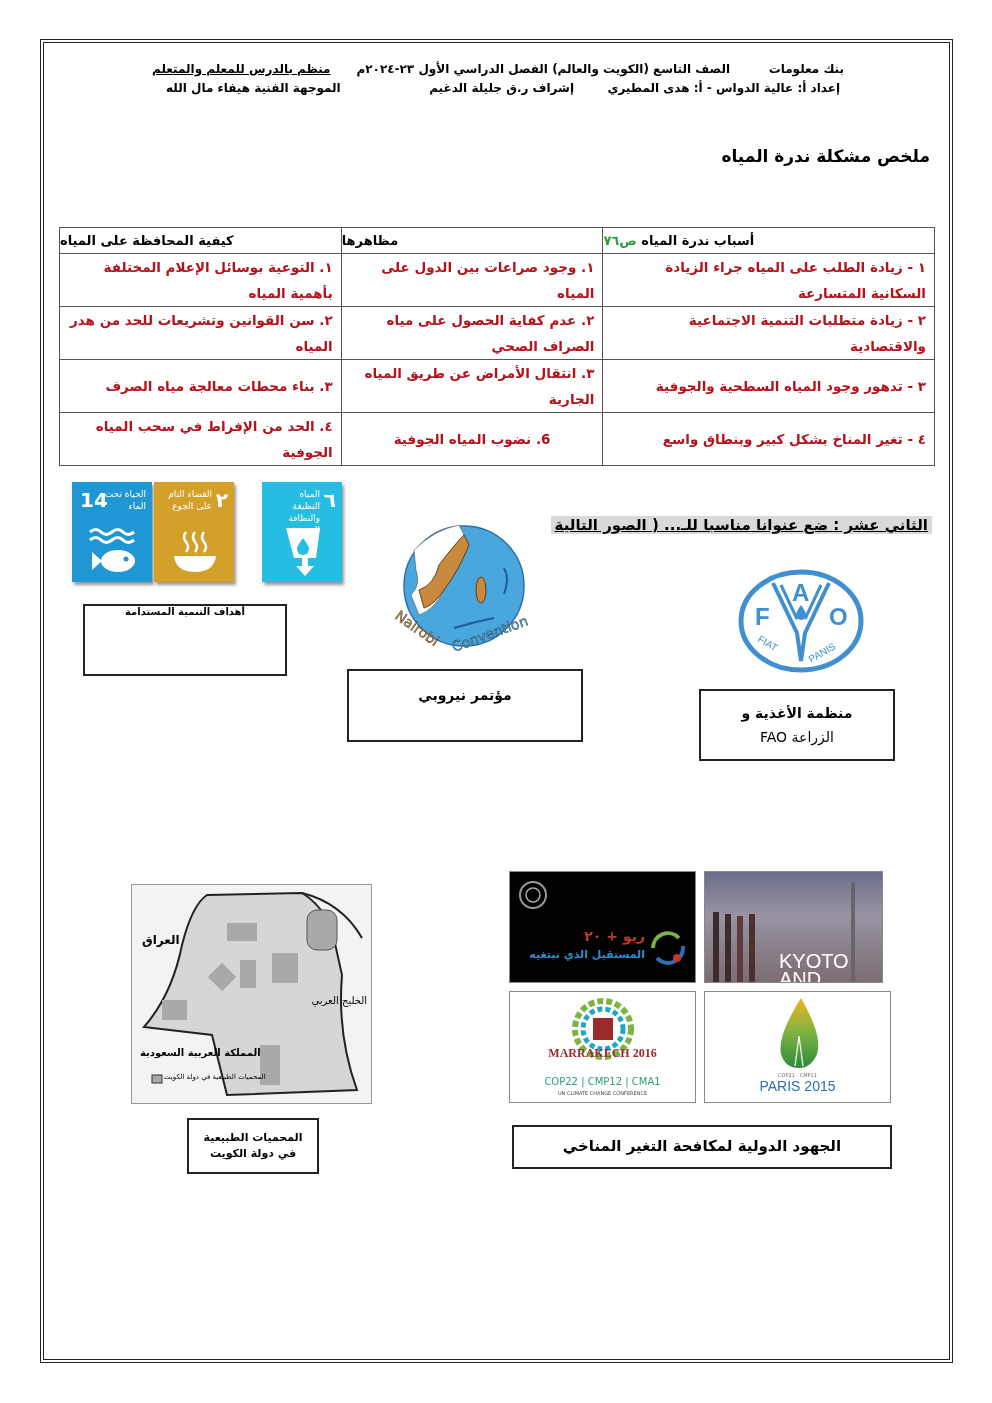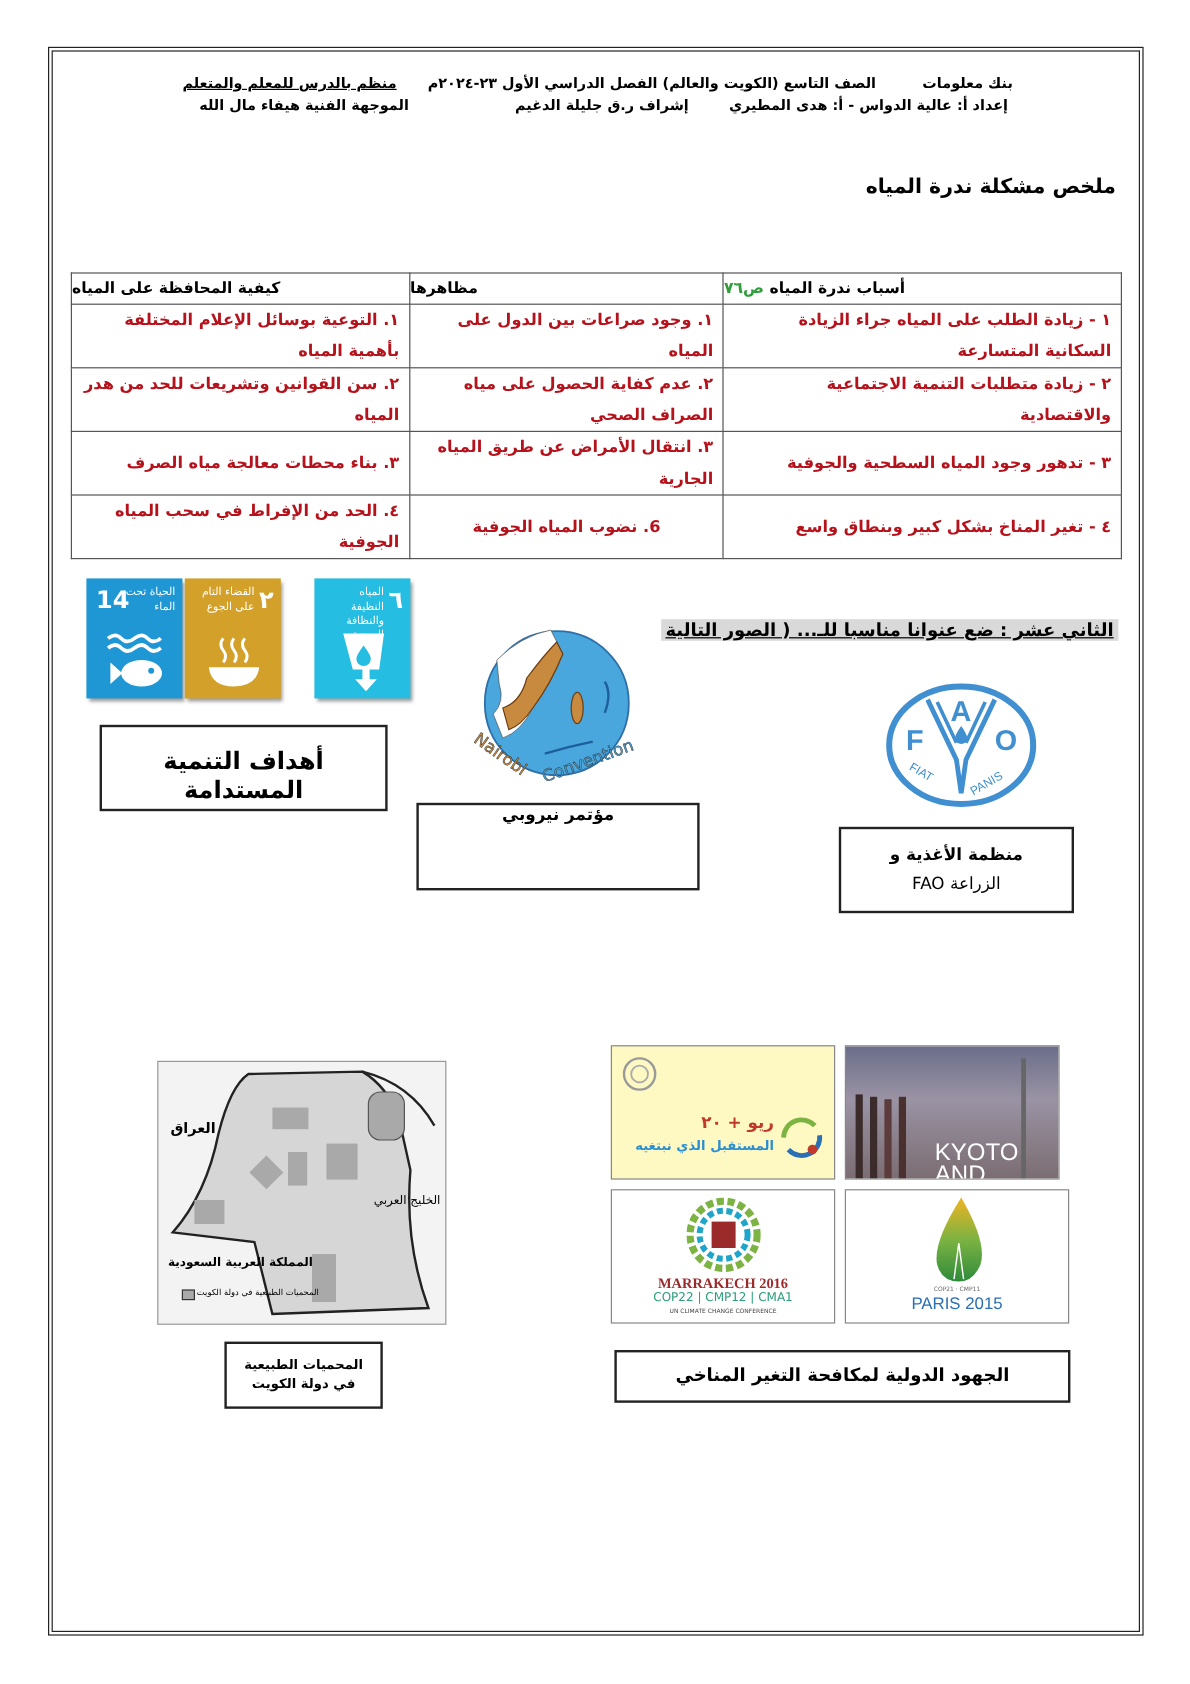--- a/index.html
+++ b/index.html
@@ -126,7 +126,7 @@
   <text x="74" y="94" font-family="Liberation Sans, sans-serif" font-size="10" fill="#3f8fd1" transform="rotate(-30 74 94)">PANIS</text>
 </svg>
 
-<div class="caption-box" style="left:83px; top:604px; width:240px; height:72px; font-size:20px; padding-top:16px;">أهداف التنمية المستدامة</div>
+<div class="caption-box" style="left:83px; top:604px; width:204px; height:72px; font-size:10px; ">أهداف التنمية المستدامة</div>
 <div class="caption-box" style="left:347px; top:669px; width:236px; height:73px; font-size:14px; ">مؤتمر نيروبي</div>
 <div class="caption-box" style="left:699px; top:689px; width:196px; height:72px; font-size:14px; padding-top:10px; line-height:24px;">
   <div>منظمة الأغذية و</div>

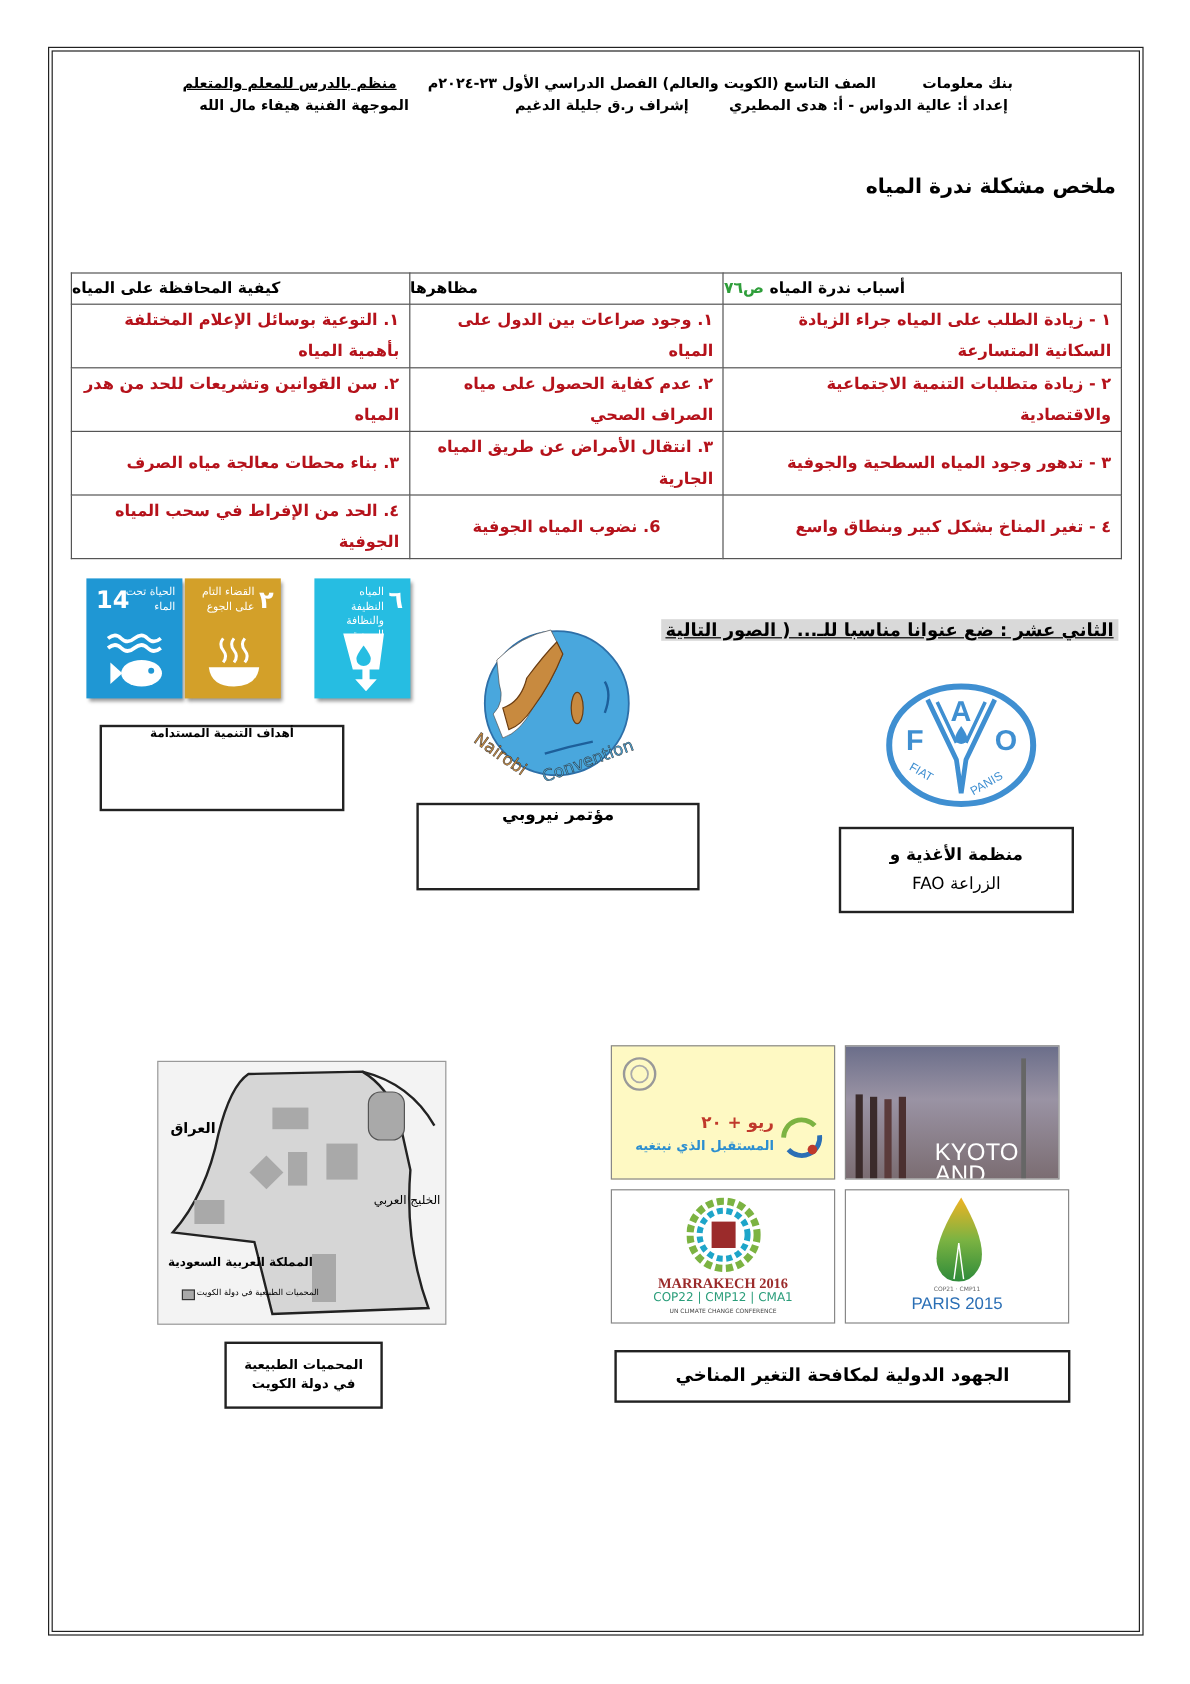--- a/index.html
+++ b/index.html
@@ -127,7 +127,7 @@
 </svg>
 
 <div class="caption-box" style="left:83px; top:604px; width:204px; height:72px; font-size:10px; ">أهداف التنمية المستدامة</div>
-<div class="caption-box" style="left:347px; top:669px; width:236px; height:73px; font-size:14px; ">مؤتمر نيروبي</div>
+<div class="caption-box" style="left:347px; top:669px; width:236px; height:73px; font-size:14px; padding-top:16px;">مؤتمر نيروبي</div>
 <div class="caption-box" style="left:699px; top:689px; width:196px; height:72px; font-size:14px; padding-top:10px; line-height:24px;">
   <div>منظمة الأغذية و</div>
   <div style="font-weight:normal;">الزراعة FAO</div>

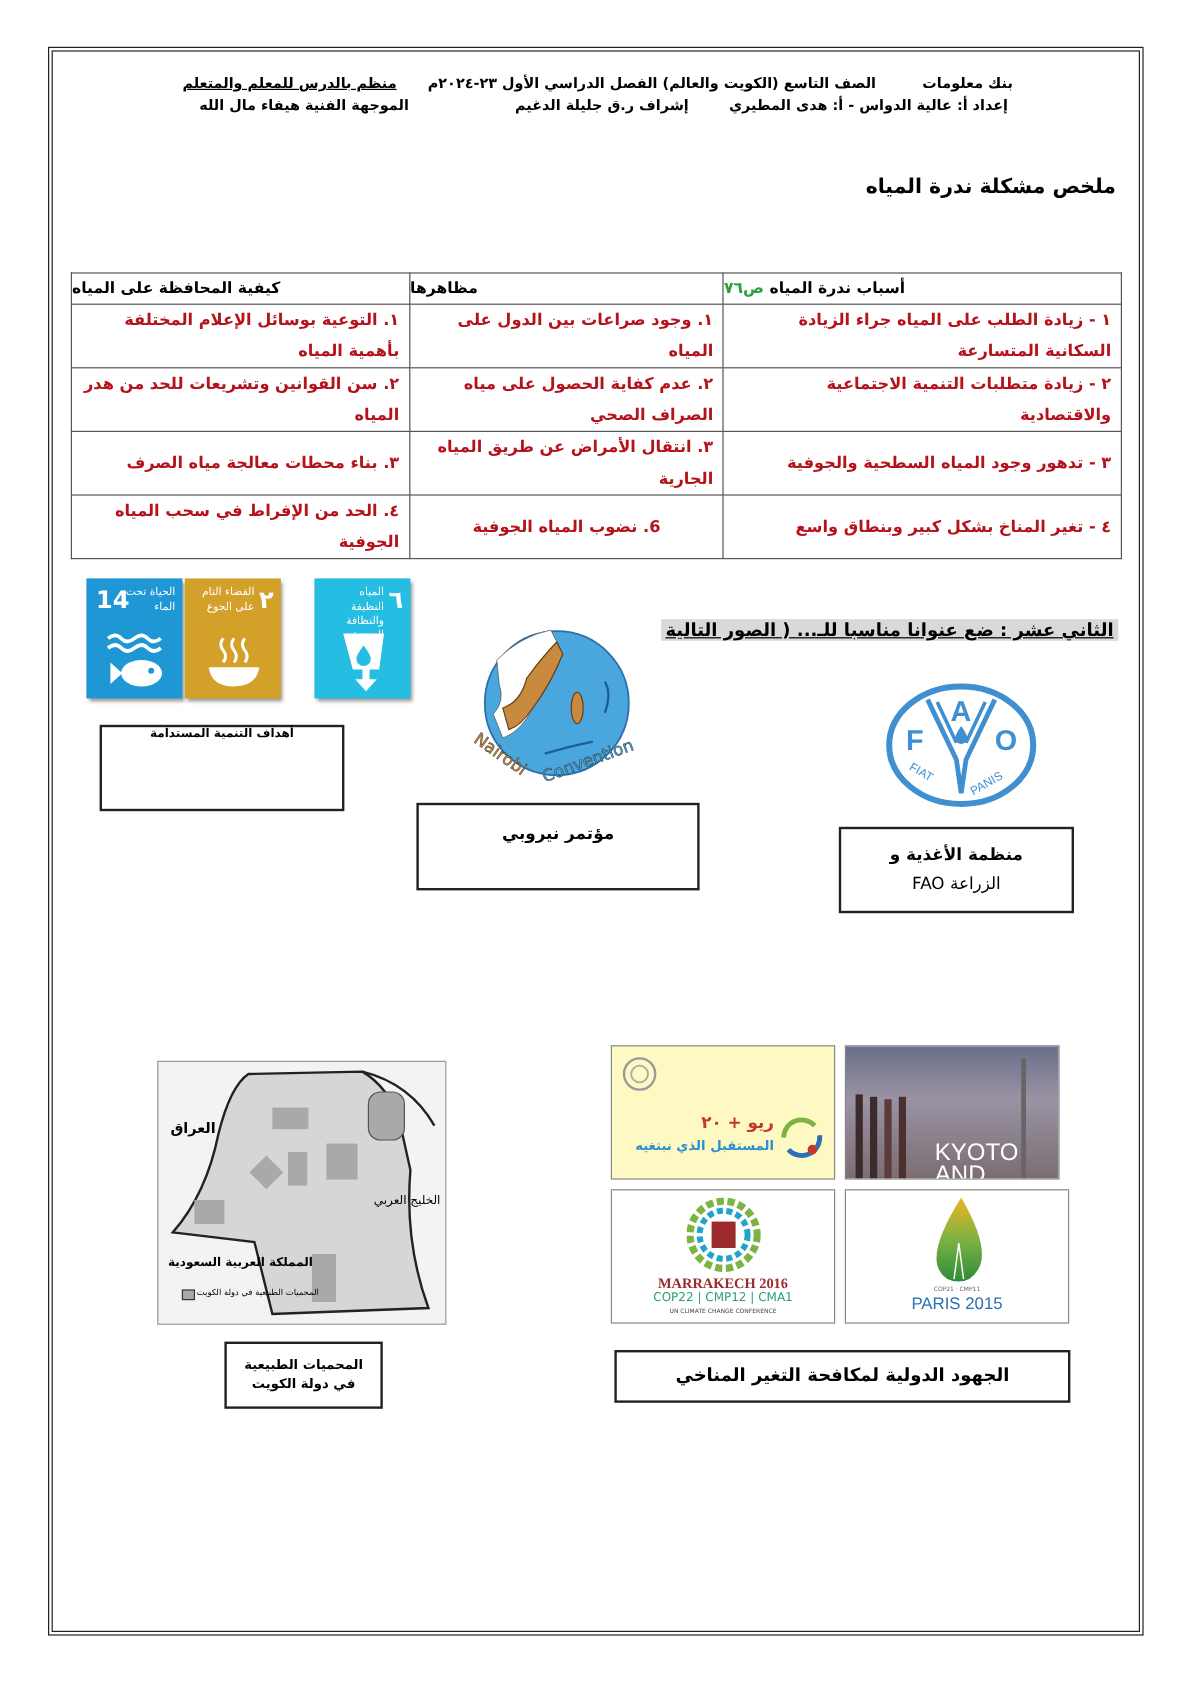--- a/index.html
+++ b/index.html
@@ -153,7 +153,7 @@
 </div>
 <div class="caption-box" style="left:187px; top:1118px; width:132px; height:56px; font-size:11px; padding:10px 8px; line-height:16px;">المحميات الطبيعية في دولة الكويت</div>
 
-<div class="logo-img" style="left:509px; top:871px; width:187px; height:112px; background:#fef9c3;">
+<div class="logo-img" style="left:509px; top:871px; width:187px; height:112px; background:#000000;">
   <svg style="position:absolute;left:8px;top:8px;" width="30" height="30" viewBox="0 0 30 30">
     <circle cx="15" cy="15" r="13" fill="none" stroke="#999" stroke-width="2"></circle>
     <circle cx="15" cy="15" r="7" fill="none" stroke="#aaa" stroke-width="1.5"></circle>

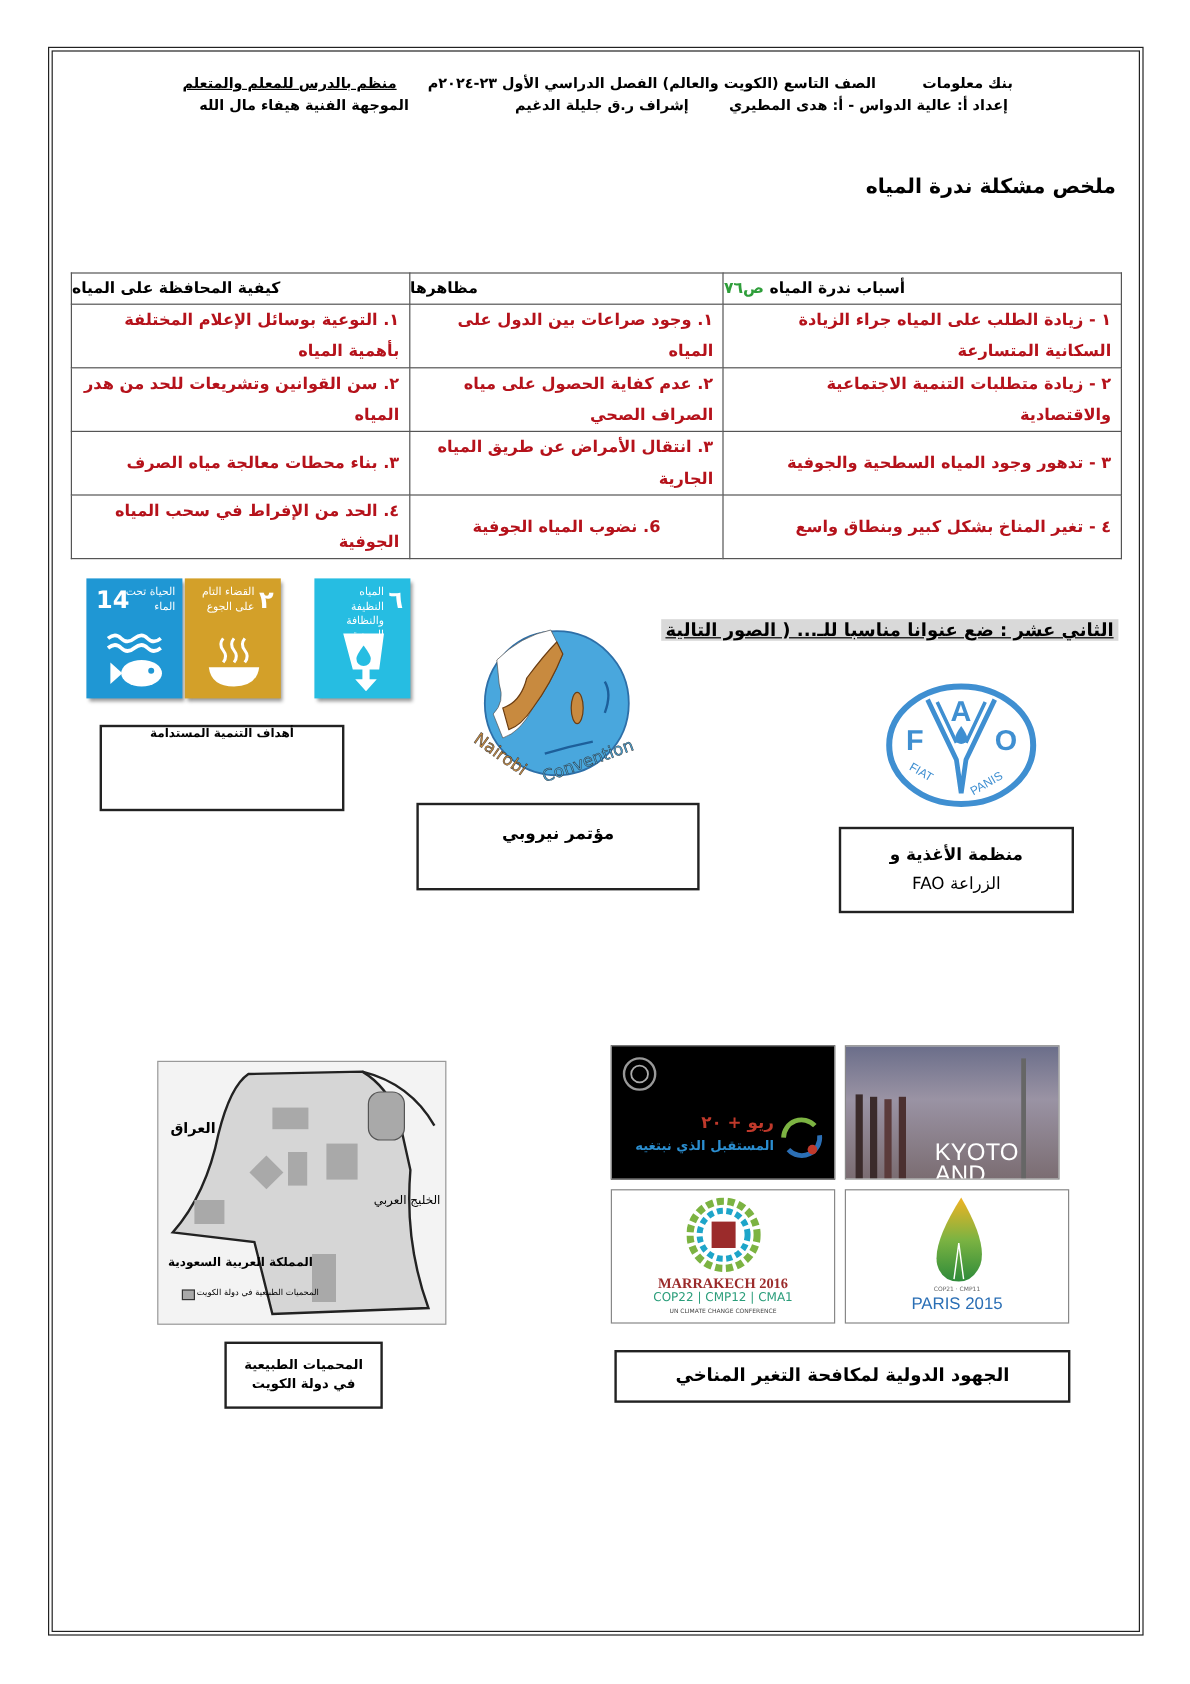--- a/index.html
+++ b/index.html
@@ -183,7 +183,7 @@
     <circle cx="31" cy="31" r="20" fill="none" stroke="#1ea5c9" stroke-width="5" stroke-dasharray="5 3"></circle>
     <rect x="21" y="20" width="20" height="22" fill="#9b2b2b"></rect>
   </svg>
-  <div class="abs" style="left:0; width:100%; top:70px; text-align:center; color:#9b2b2b; font-size:12px; font-family:'Liberation Serif',serif; font-weight:bold;">MARRAKECH 2016</div>
+  <div class="abs" style="left:0; width:100%; top:54px; text-align:center; color:#9b2b2b; font-size:12px; font-family:'Liberation Serif',serif; font-weight:bold;">MARRAKECH 2016</div>
   <div class="abs" style="left:0; width:100%; top:84px; text-align:center; color:#2a9d7a; font-size:10px;">COP22 | CMP12 | CMA1</div>
   <div class="abs" style="left:0; width:100%; top:98px; text-align:center; color:#444; font-size:5px;">UN CLIMATE CHANGE CONFERENCE</div>
 </div>

